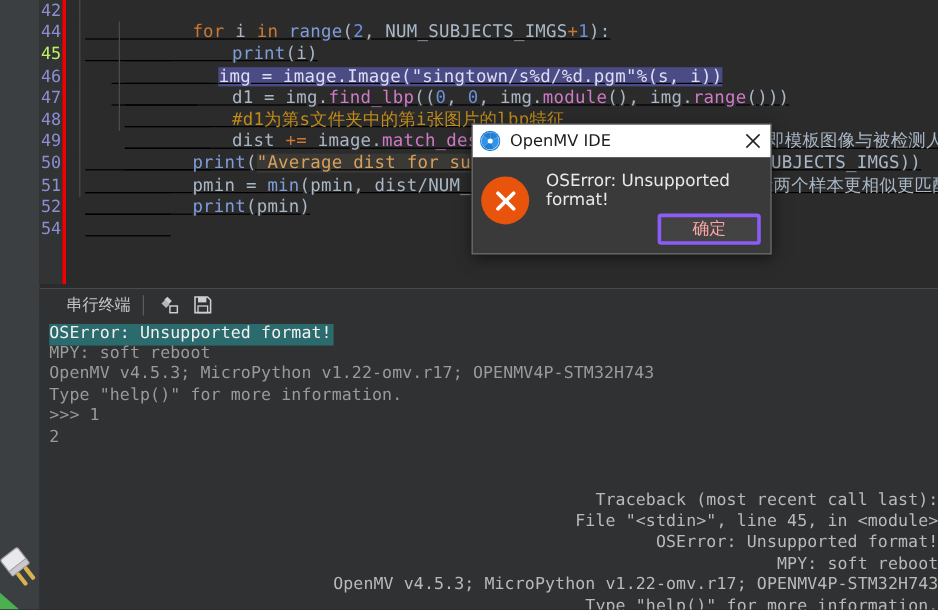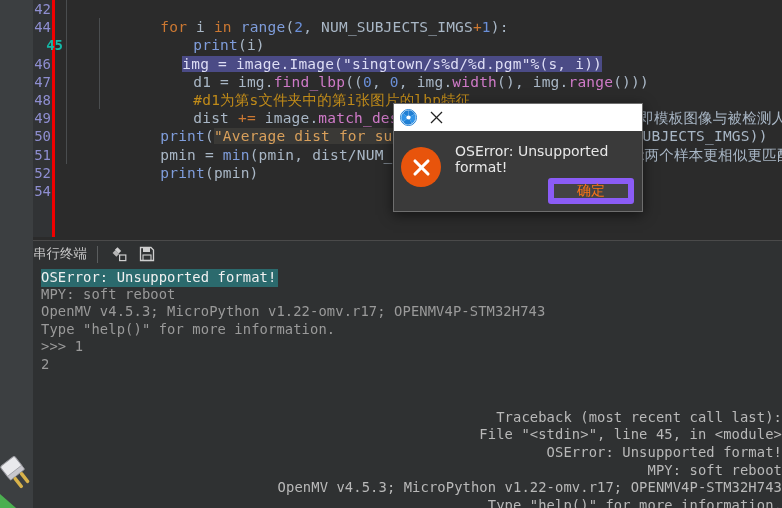--- a/index.html
+++ b/index.html
@@ -69,6 +69,7 @@
     font-family: "DejaVu Sans Mono", monospace;
     font-size: 14.5px;
     letter-spacing: 0.2px;
+    text-decoration: underline;
   }
   .indent-guide {
     position: absolute; top: 0; width: 1px; height: 18.2px;

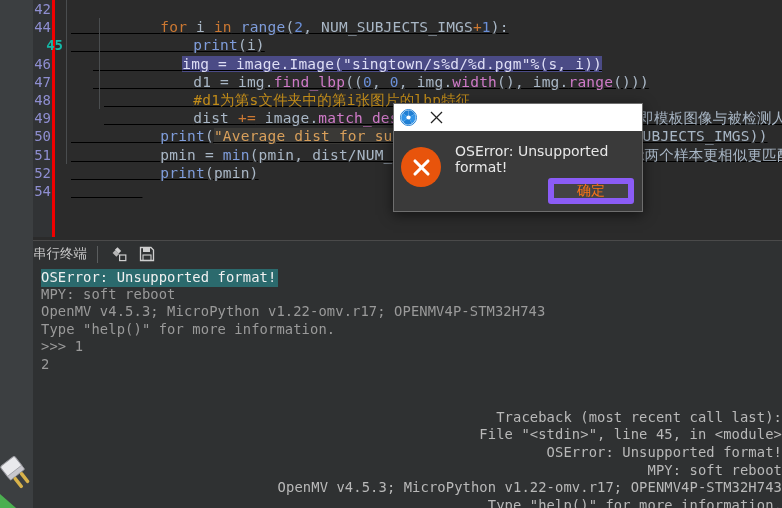--- a/index.html
+++ b/index.html
@@ -62,7 +62,7 @@
     color: #8e8ed0; font-size: 14px;
     font-family: "DejaVu Sans Mono", monospace;
   }
-  .ln.cur { color: #14b8a6; font-weight: bold; margin-left: 12px; }
+  .ln.cur { color: #bef264; font-weight: normal; }
   .codetext {
     position: absolute; left: 27px; top: 0;
     white-space: pre;

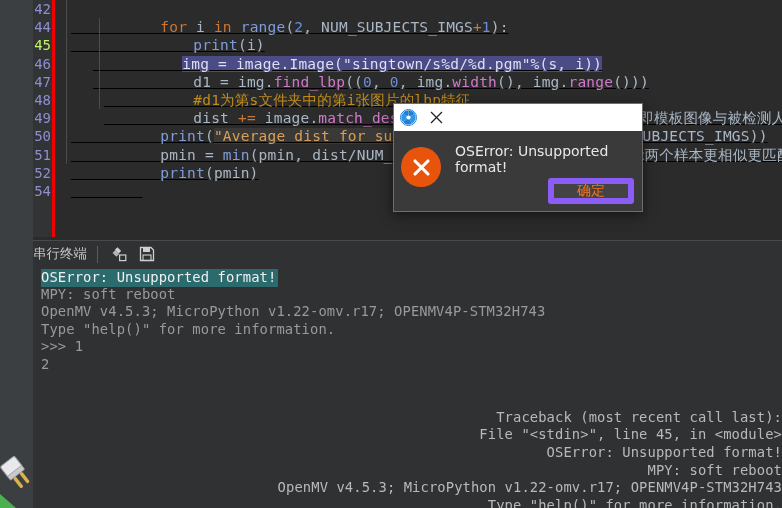--- a/index.html
+++ b/index.html
@@ -238,7 +238,7 @@
         <span class="indent-guide" style="left:33px"></span>
         <span class="indent-guide" style="left:66px"></span>
         <span class="codetext" style="left:71px">
-          <span class="id">d1 = img.</span><span class="attr">find_lbp</span><span class="id">((</span><span class="num">0</span><span class="id">, </span><span class="num">0</span><span class="id">, img.</span><span class="attr">width</span><span class="id">(), img.</span><span class="attr">range</span><span class="id">()))</span>
+          <span class="id">d1 = img.</span><span class="attr">find_lbp</span><span class="id">((</span><span class="num">0</span><span class="id">, </span><span class="num">0</span><span class="id">, img.</span><span class="attr">module</span><span class="id">(), img.</span><span class="attr">range</span><span class="id">()))</span>
         </span>
       </div>
 

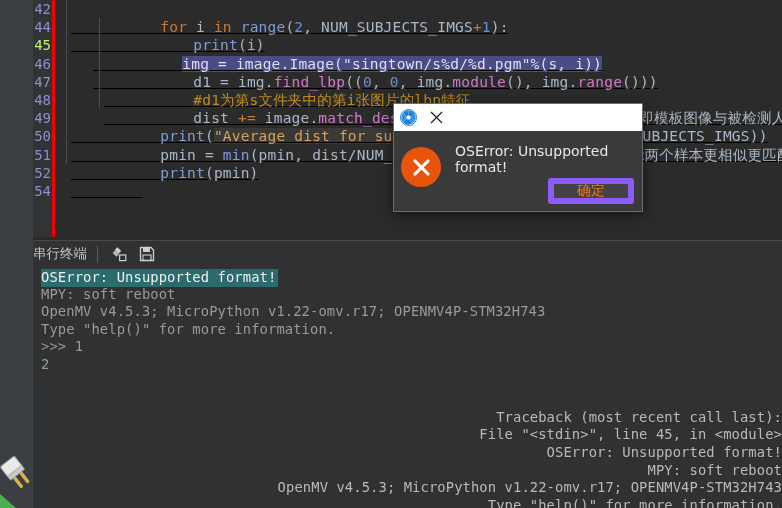--- a/index.html
+++ b/index.html
@@ -350,6 +350,7 @@
           <circle cx="8.5" cy="8.5" r="2.1" fill="#ffffff"></circle>
         </svg>
       </span>
+      <span class="dlg-title-text">OpenMV IDE</span>
       <span class="dlg-close">
         <svg width="13" height="13" viewBox="0 0 13 13">
           <line x1="1" y1="1" x2="12" y2="12" stroke="#222" stroke-width="1.3"></line>

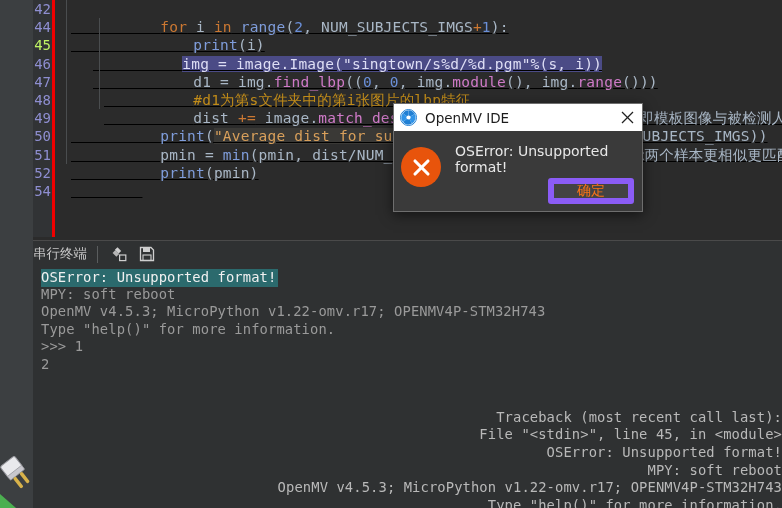--- a/index.html
+++ b/index.html
@@ -174,9 +174,9 @@
     position: absolute; right: 8px; bottom: 8px;
     width: 86px; height: 26px;
     background: #434343;
-    border: 6px solid #8b5cf6;
+    border: 3px solid #8b5cf6;
     border-radius: 3px;
-    color: #f97316; font-size: 14px;
+    color: #fca5a5; font-size: 14px;
     font-family: "DejaVu Sans", sans-serif;
     display: flex; align-items: center; justify-content: center;
   }

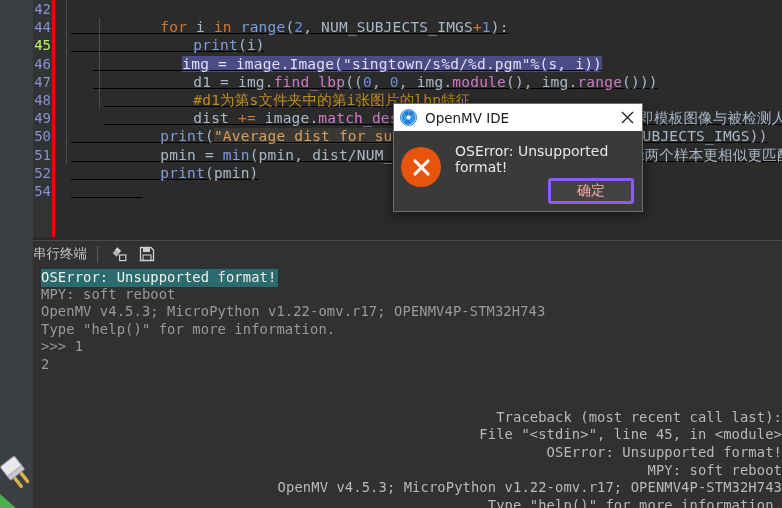--- a/index.html
+++ b/index.html
@@ -96,7 +96,7 @@
     position: relative;
     height: 26px;
     display: flex; align-items: center;
-    padding-left: 0;
+    padding-left: 22px;
     background: #2f3132;
   }
   .term-title {

